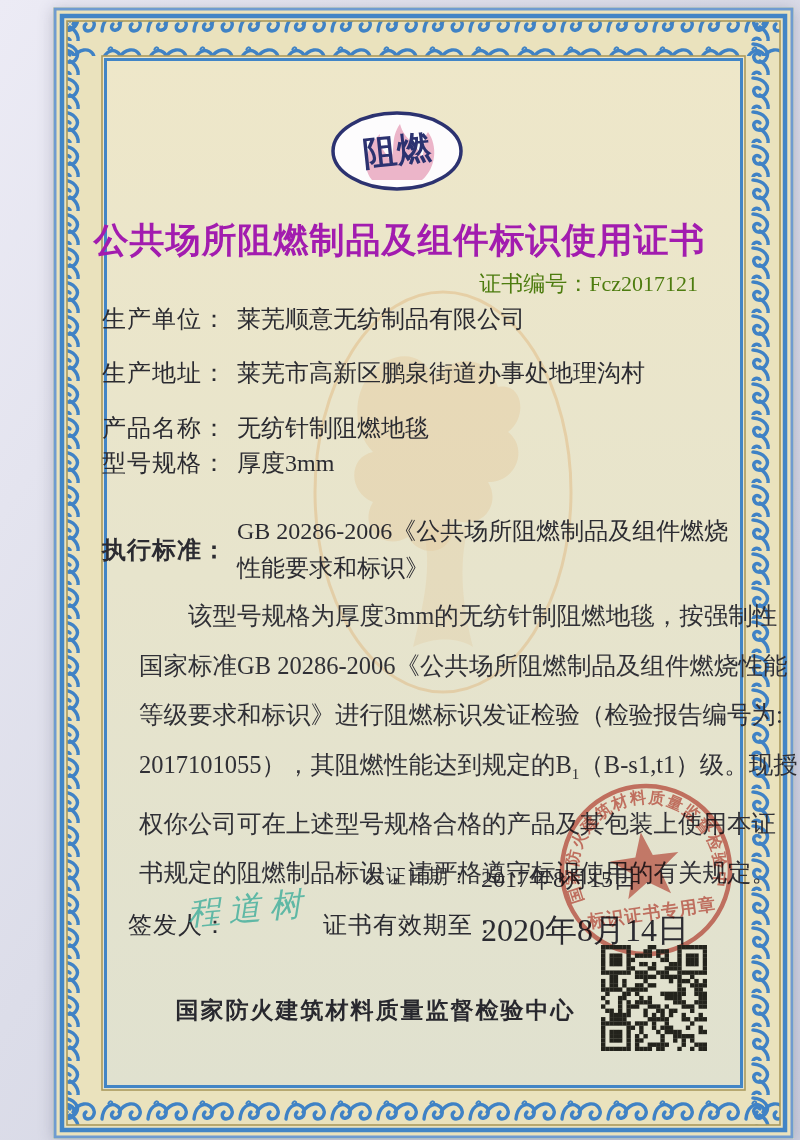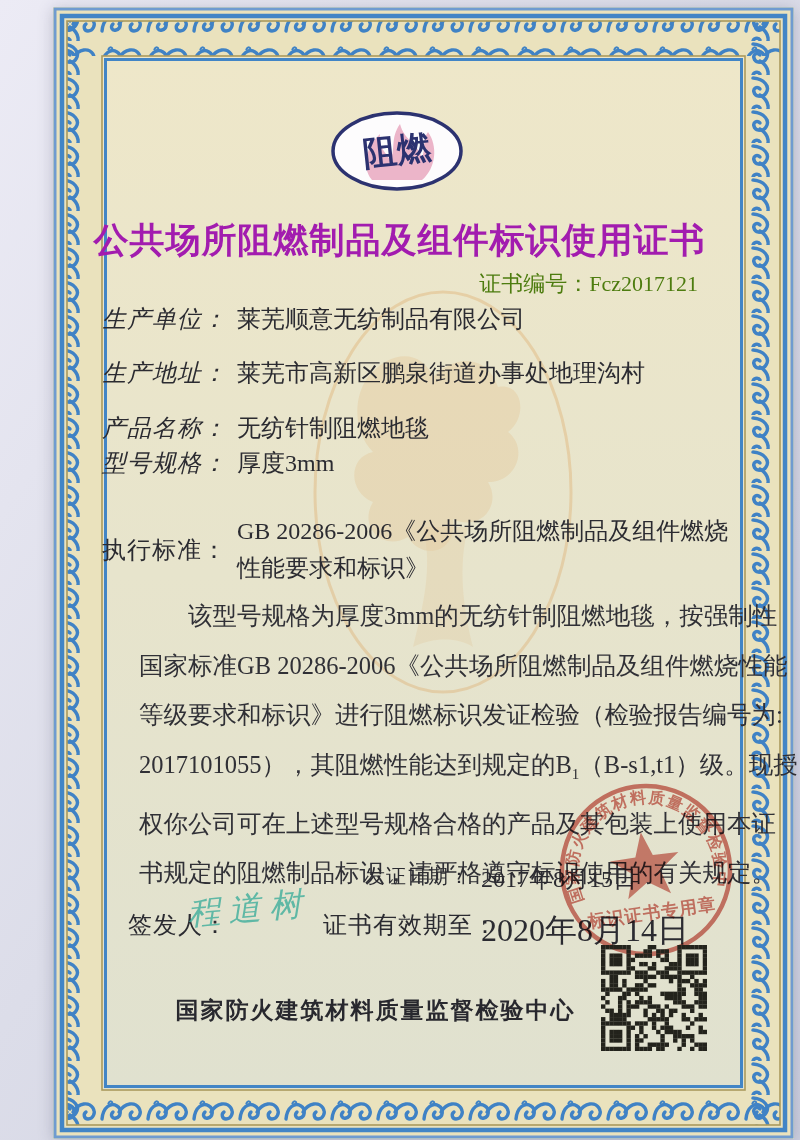--- a/index.html
+++ b/index.html
@@ -22,7 +22,7 @@
   }
   .certno{position:absolute;right:96px;top:262px;font-size:22px;color:#4d7c0f;}
   .frow{position:absolute;left:49px;font-size:24px;white-space:nowrap;}
-  .frow .lbl{letter-spacing:1px;font-style:italic;}
+  .frow .lbl{letter-spacing:1px;}
   .frow .val{margin-left:10px;}
   .frow-multi{position:absolute;left:49px;display:flex;align-items:center;font-size:24px;}
   .frow-multi .lbl{letter-spacing:1px;flex:0 0 auto;}

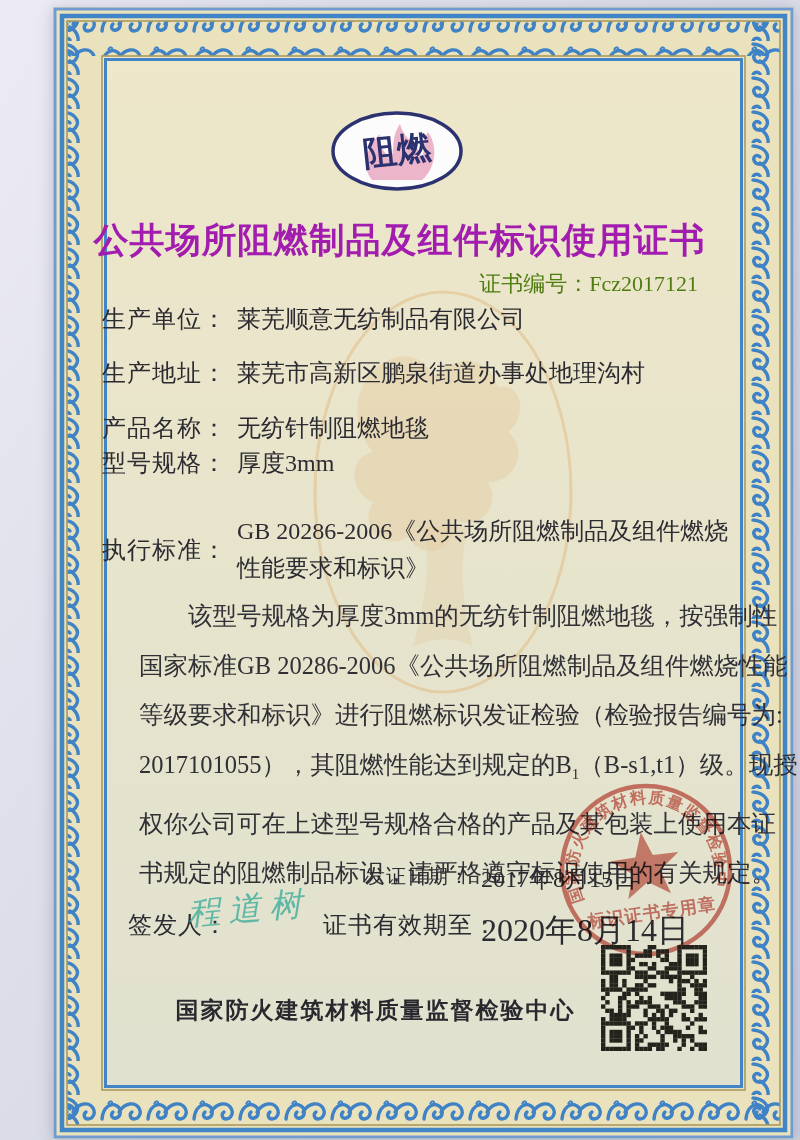--- a/index.html
+++ b/index.html
@@ -25,7 +25,7 @@
   .frow .lbl{letter-spacing:1px;}
   .frow .val{margin-left:10px;}
   .frow-multi{position:absolute;left:49px;display:flex;align-items:center;font-size:24px;}
-  .frow-multi .lbl{letter-spacing:1px;flex:0 0 auto;}
+  .frow-multi .lbl{letter-spacing:1px;flex:0 0 auto;font-weight:bold;}
   .frow-multi .val{margin-left:10px;width:508px;line-height:37px;white-space:normal;}
   .para{position:absolute;left:46px;top:584px;width:630px;font-size:24.5px;line-height:49.5px;color:#303036;}
   .para .ln{white-space:nowrap;margin-left:40px;}

